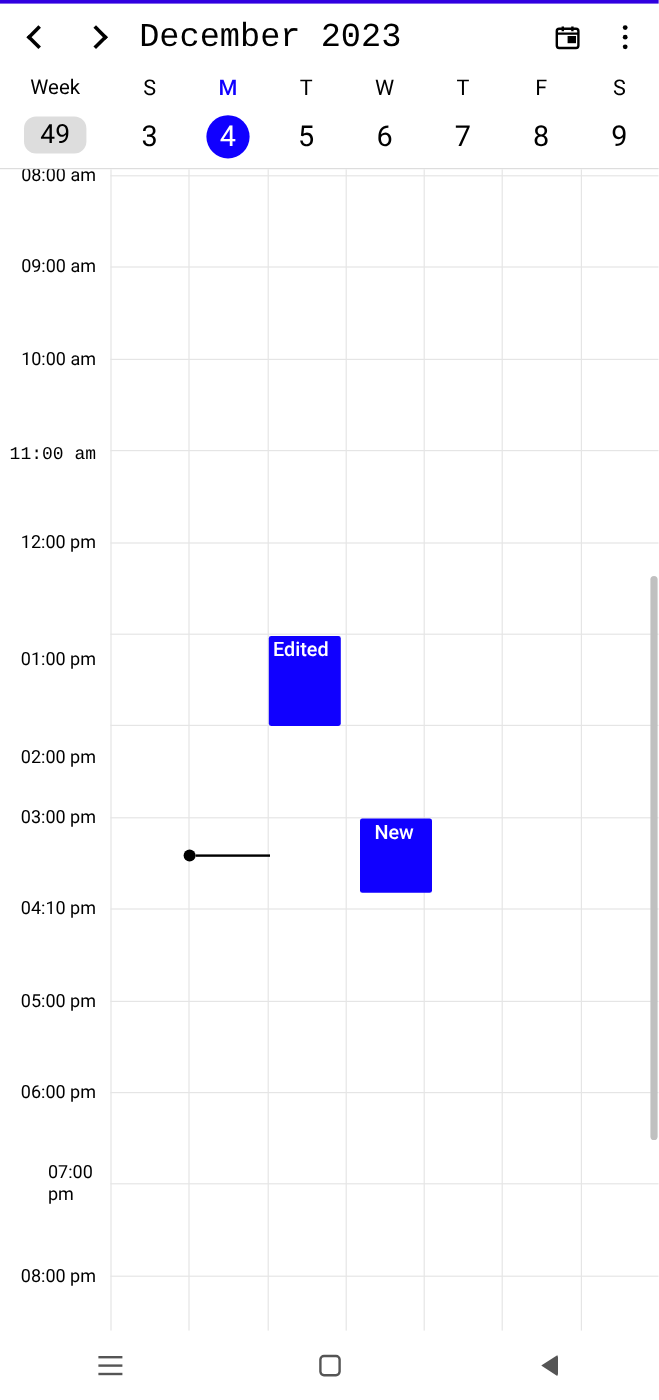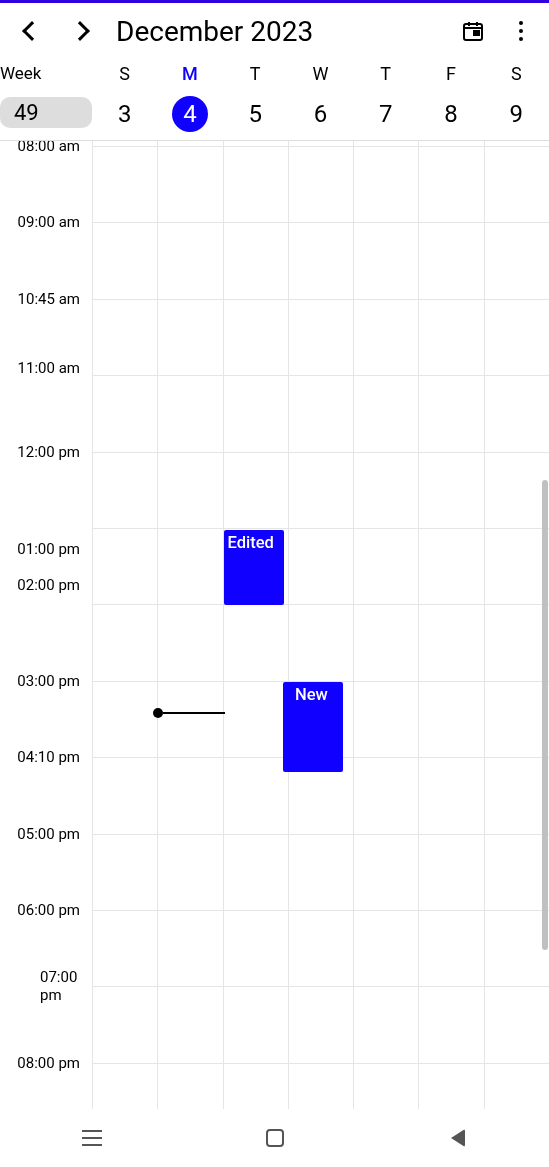--- a/index.html
+++ b/index.html
@@ -21,6 +21,7 @@
   align-items: center;
   padding: 8px 8px 8px 12px;
   gap: 8px;
+  font-family: Liberation Mono, monospace;
 }
 .nav-btn {
   width: 40px;

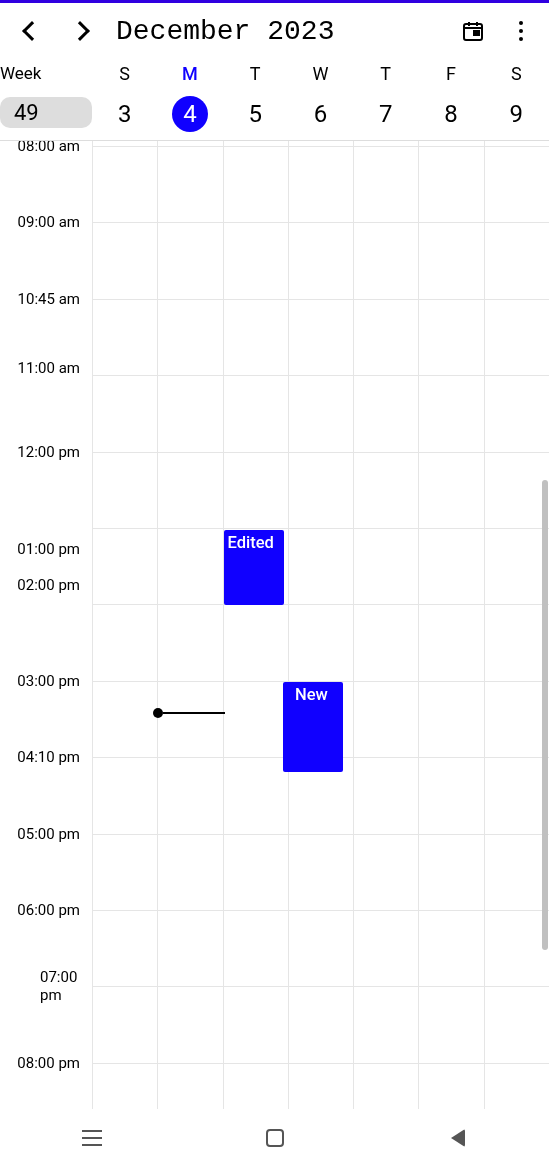--- a/index.html
+++ b/index.html
@@ -76,6 +76,7 @@
   width: 92px;
   display: flex;
   flex-direction: column;
+  align-items: center;
   padding: 4px 0 8px 0;
 }
 .week-label {

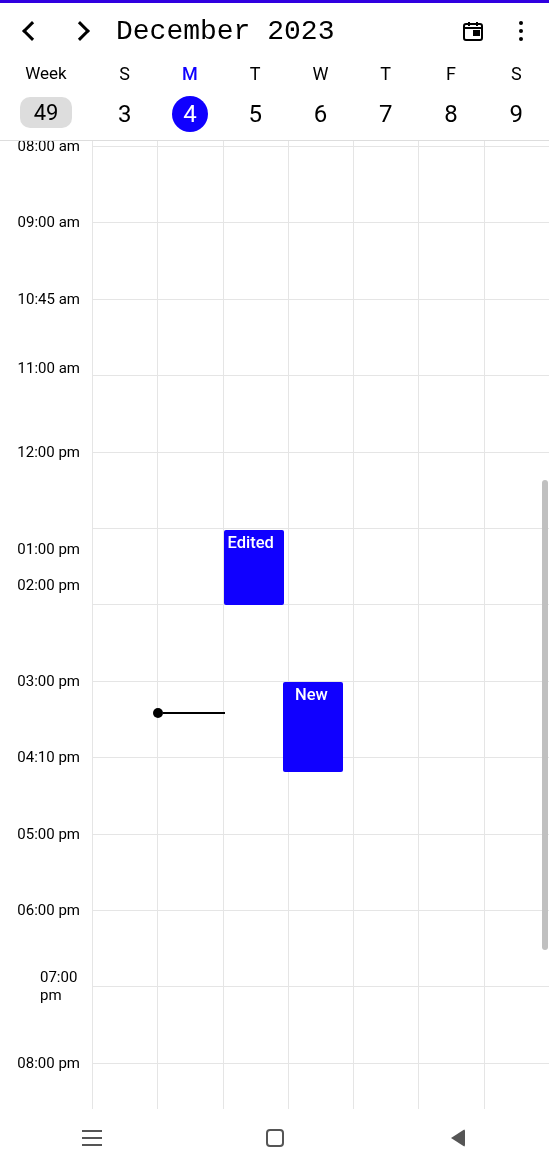--- a/index.html
+++ b/index.html
@@ -286,7 +286,7 @@
   <div class="time-col">
       <div class="time-label" style="top: 5px;">08:00 am</div>
       <div class="time-label" style="top: 81.4px;">09:00 am</div>
-      <div class="time-label" style="top: 157.8px;">10:45 am</div>
+      <div class="time-label" style="top: 157.8px;">10:00 am</div>
       <div class="time-label" style="top: 227px;">11:00 am</div>
       <div class="time-label" style="top: 310.6px;">12:00 pm</div>
       <div class="time-label" style="top: 387px; margin-top: 21px;">01:00 pm</div>

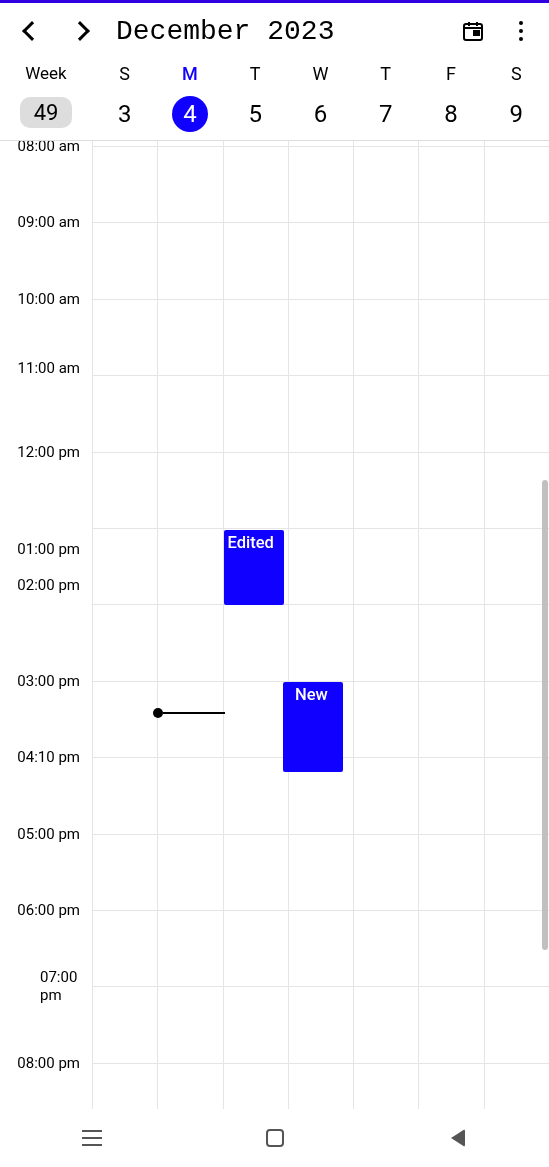--- a/index.html
+++ b/index.html
@@ -287,7 +287,7 @@
       <div class="time-label" style="top: 5px;">08:00 am</div>
       <div class="time-label" style="top: 81.4px;">09:00 am</div>
       <div class="time-label" style="top: 157.8px;">10:00 am</div>
-      <div class="time-label" style="top: 227px;">11:00 am</div>
+      <div class="time-label" style="top: 238px; font-family: Liberation Mono, monospace;">11:00 am</div>
       <div class="time-label" style="top: 310.6px;">12:00 pm</div>
       <div class="time-label" style="top: 387px; margin-top: 21px;">01:00 pm</div>
       <div class="time-label" style="top: 444px;">02:00 pm</div>

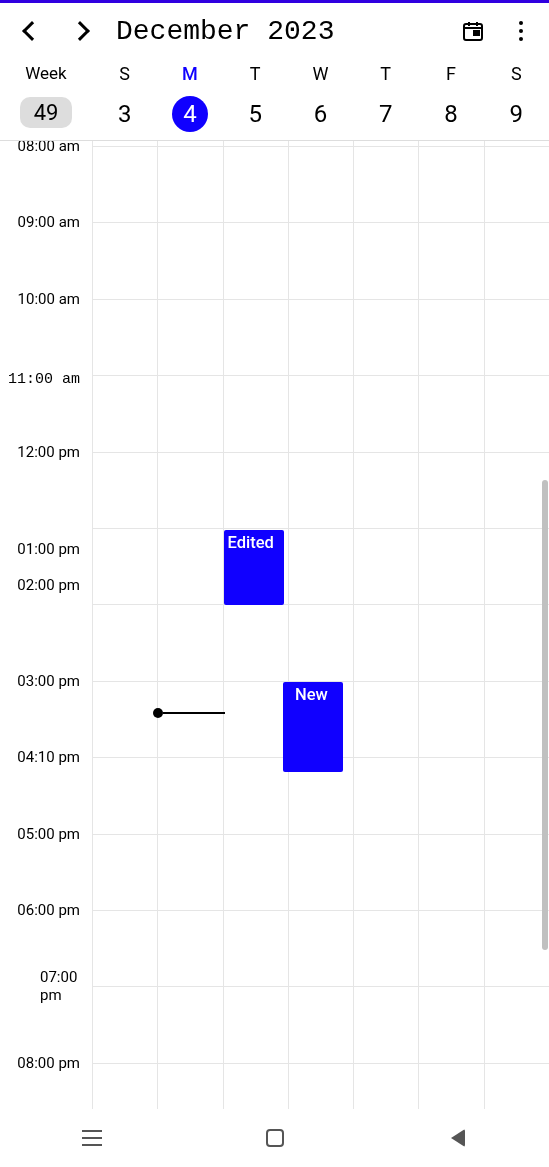--- a/index.html
+++ b/index.html
@@ -290,7 +290,7 @@
       <div class="time-label" style="top: 238px; font-family: Liberation Mono, monospace;">11:00 am</div>
       <div class="time-label" style="top: 310.6px;">12:00 pm</div>
       <div class="time-label" style="top: 387px; margin-top: 21px;">01:00 pm</div>
-      <div class="time-label" style="top: 444px;">02:00 pm</div>
+      <div class="time-label" style="top: 490px;">02:00 pm</div>
       <div class="time-label" style="top: 539.8px;">03:00 pm</div>
       <div class="time-label" style="top: 616.2px;">04:10 pm</div>
       <div class="time-label" style="top: 692.6px;">05:00 pm</div>

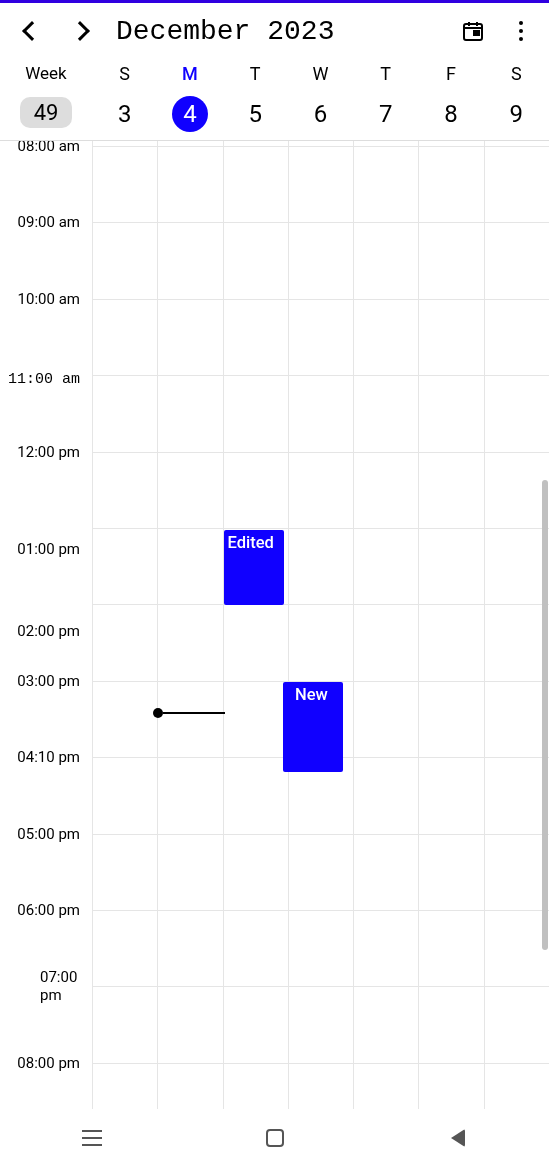--- a/index.html
+++ b/index.html
@@ -320,7 +320,7 @@
       <div class="gcol"></div>
       <div class="gcol"></div>
       <div class="event" style="top: 388.528px; height: 75.4px; left: 131.56px; width: 60.0576px;">Edited</div>
-      <div class="event" style="top: 541.328px; height: 90px; left: 191px; width: 60.0576px; padding-left: 12px;">New</div>
+      <div class="event" style="top: 541.328px; height: 62px; left: 208px; width: 60.0576px; padding-left: 12px;">New</div>
       <div class="time-indicator" style="top: 566.54px; left: 61.28px;">
         <div class="ti-dot"></div>
         <div class="ti-line"></div>

